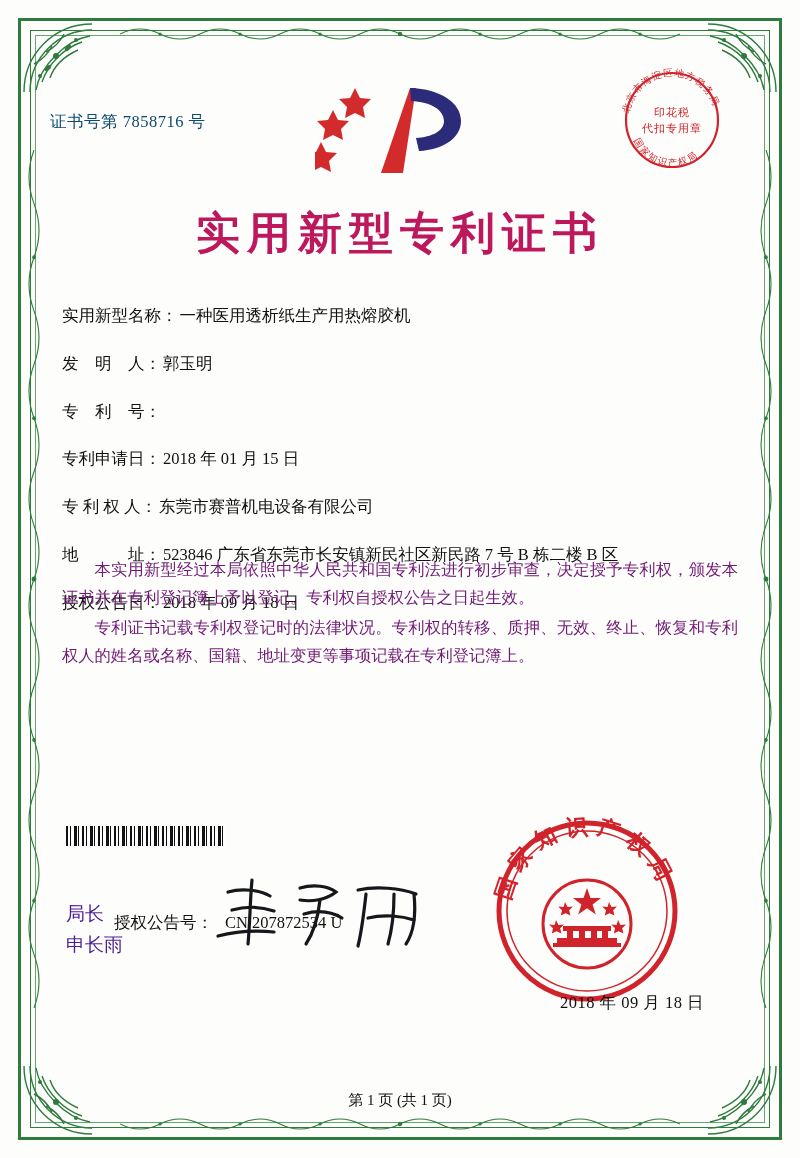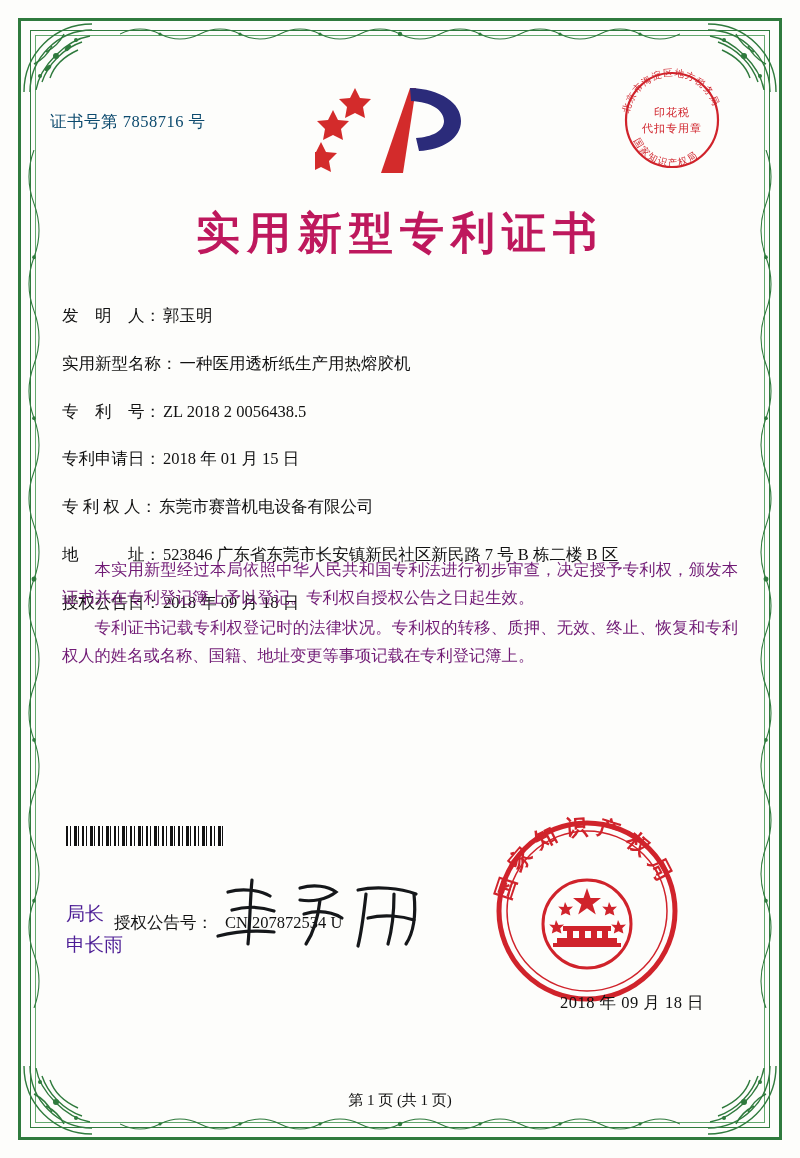--- a/index.html
+++ b/index.html
@@ -430,12 +430,12 @@
 
     <div class="fields">
       <div class="frow">
+        <span class="flabel">实用新型名称：</span>
+        <span class="fvalue">一种医用透析纸生产用热熔胶机</span>
+      </div>
+      <div class="frow">
         <span class="flabel">发　明　人：</span>
         <span class="fvalue">郭玉明</span>
-      </div>
-      <div class="frow">
-        <span class="flabel">实用新型名称：</span>
-        <span class="fvalue">一种医用透析纸生产用热熔胶机</span>
       </div>
       <div class="frow">
         <span class="flabel">专　利　号：</span>

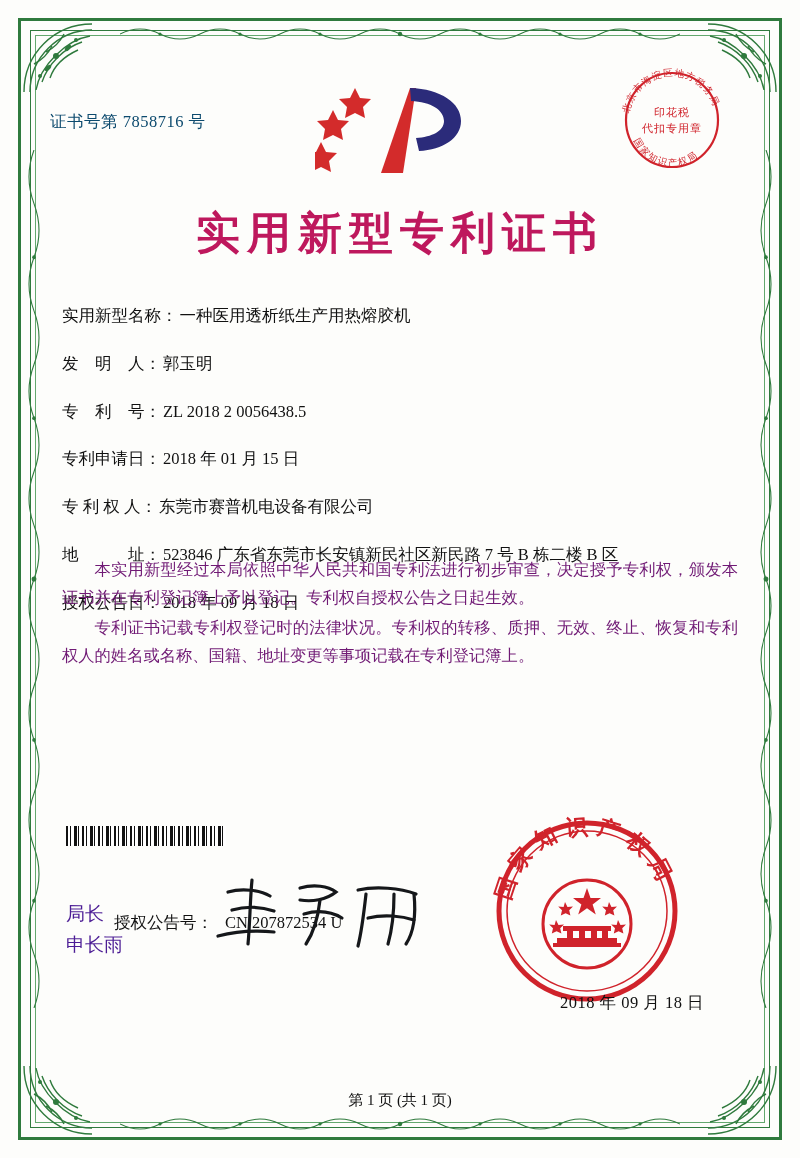--- a/index.html
+++ b/index.html
@@ -439,7 +439,6 @@
       </div>
       <div class="frow">
         <span class="flabel">专　利　号：</span>
-        <span class="fvalue">ZL 2018 2 0056438.5</span>
       </div>
       <div class="frow">
         <span class="flabel">专利申请日：</span>

